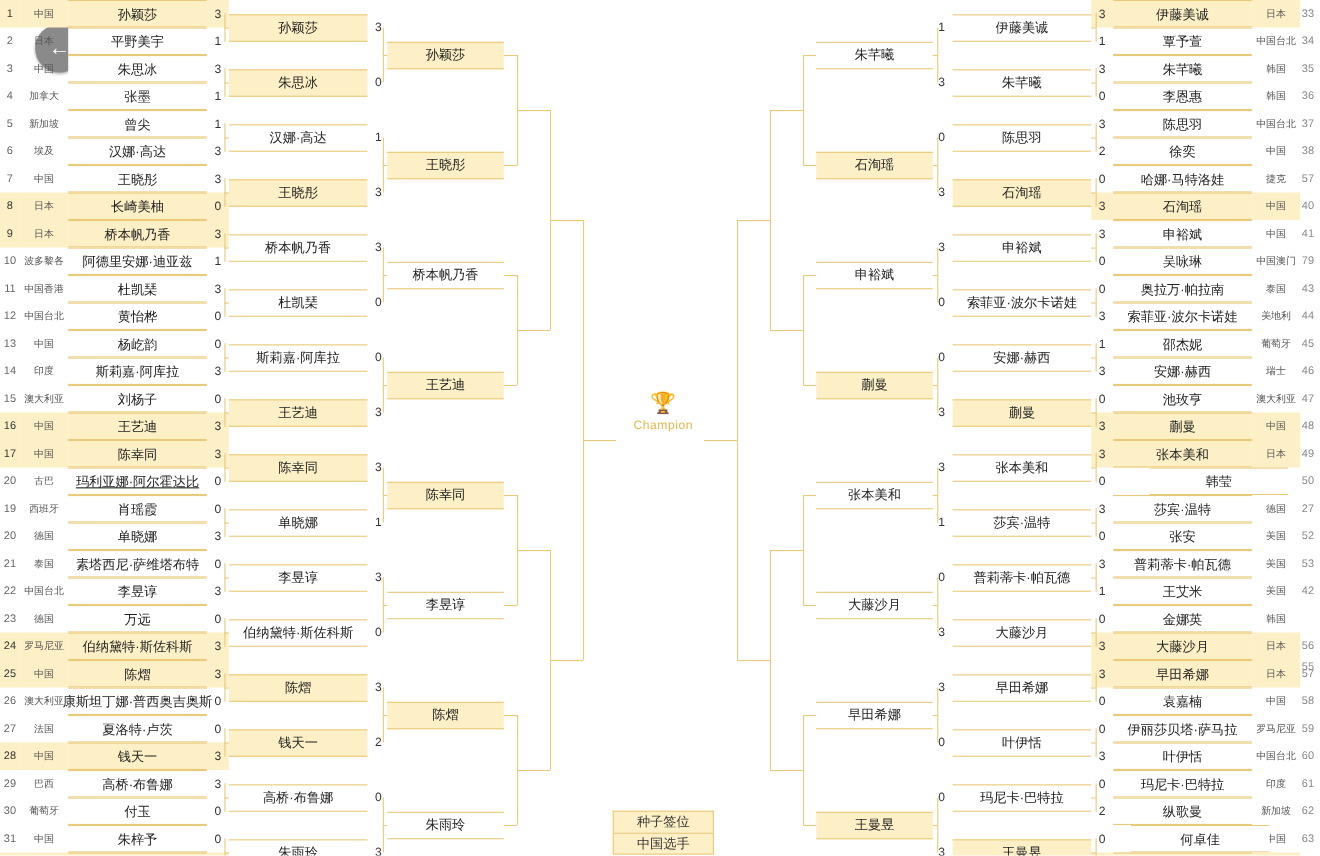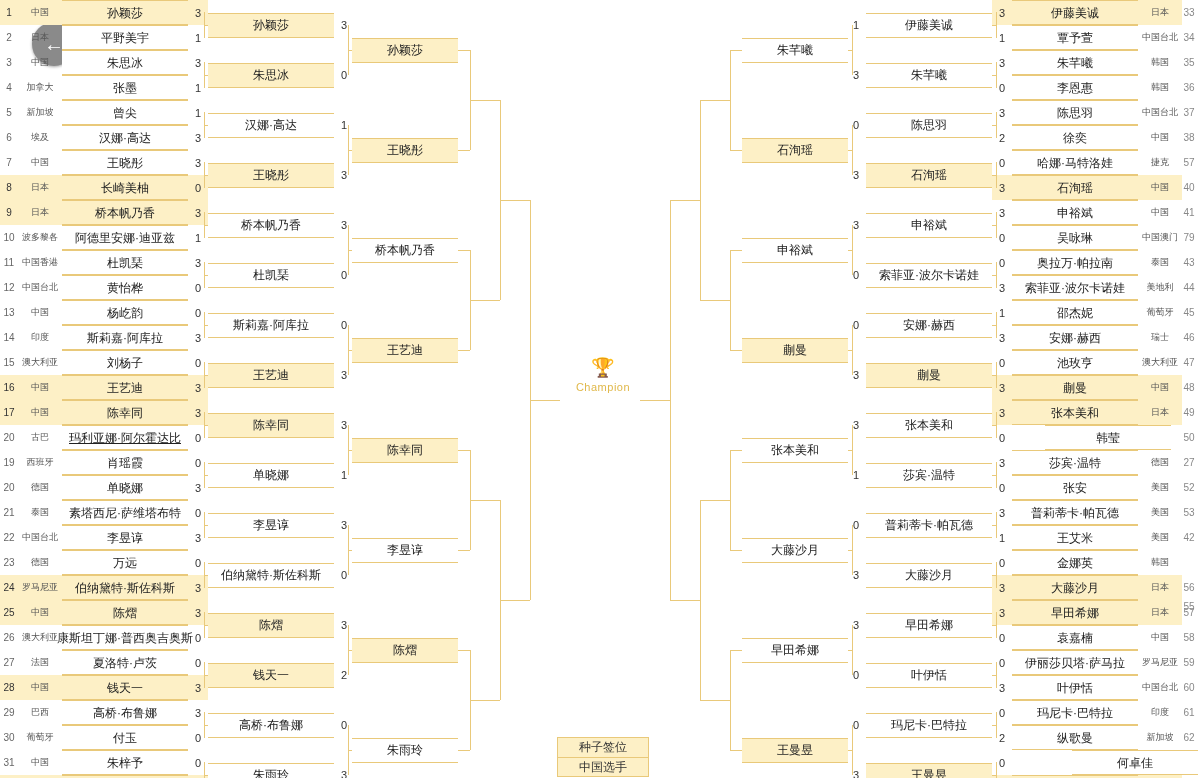--- a/index.html
+++ b/index.html
@@ -504,7 +504,7 @@
     <div class="score" style="left: 992px; top: 725px;">2</div>
     <div class="rowno" style="top: 750px;">63</div>
     <div class="flag" style="left: 1138px; top: 750px; width: 44px;">中国</div>
-    <div class="cell plate" style="left: 1072px; top: 750px; width: 126px;">何卓佳</div>
+    <div class="cell plate" style="left: 1028px; top: 750px; width: 126px;">何卓佳</div>
     <div class="score" style="left: 992px; top: 750px;">0</div>
     <div class="rowno" style="top: 775px;">64</div>
     <div class="flag hl" style="left: 1138px; top: 775px; width: 44px;">中国</div>

